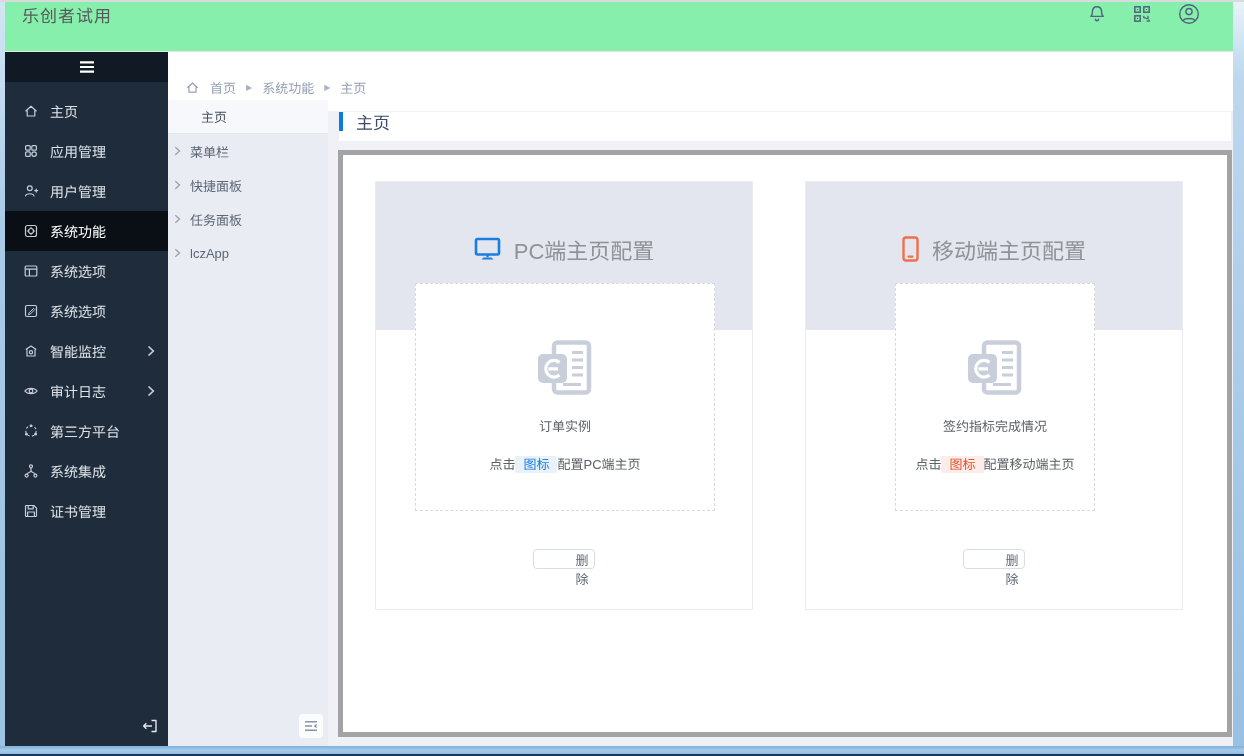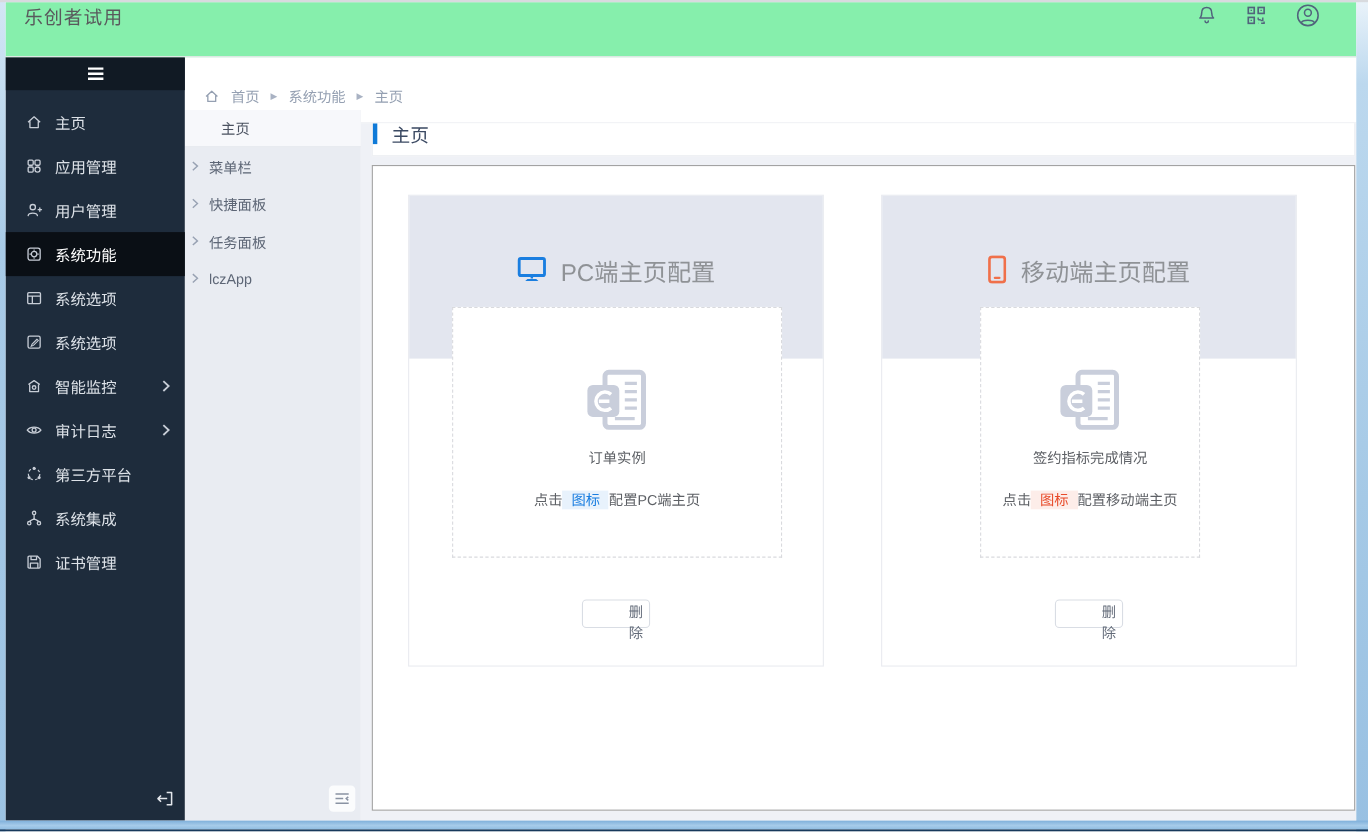--- a/index.html
+++ b/index.html
@@ -47,7 +47,7 @@
   .page-titlebar{position:absolute;left:10px;right:1px;top:0;height:42px;background:#fff;border:1px solid #eef0f3;display:flex;align-items:center;}
   .accent-bar{width:4px;height:19px;background:#0f7ad8;}
   .page-title{margin-left:13px;font-size:17px;color:#3c4a63;}
-  .panel{position:absolute;left:10px;right:1px;top:50px;bottom:9px;background:#fff;border:1px solid #a3a3a3;}
+  .panel{position:absolute;left:10px;right:1px;top:50px;bottom:9px;background:#fff;border:5px solid #a3a3a3;}
 
   
   .card{position:absolute;top:26px;width:378px;height:429px;background:#fff;border:1px solid #e9ebf0;}

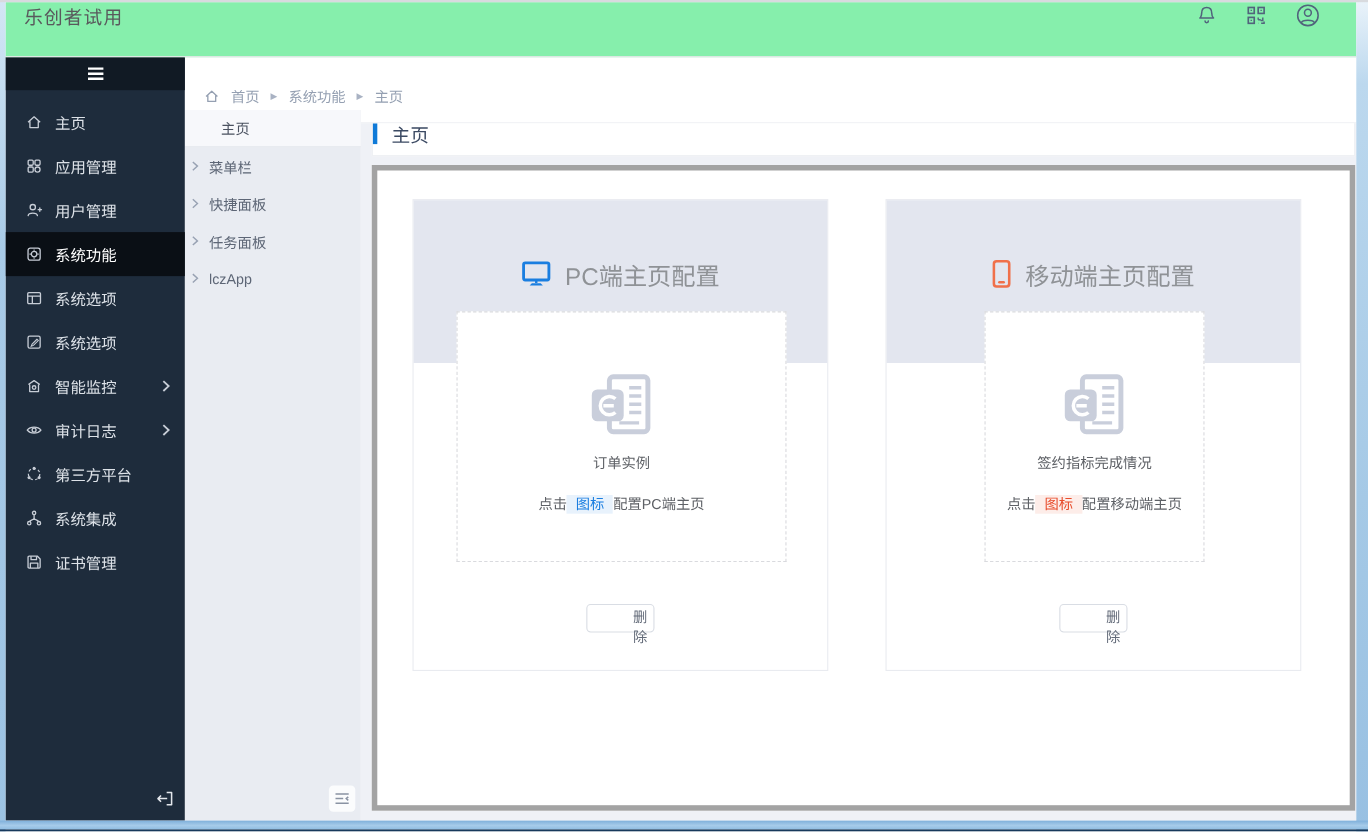--- a/index.html
+++ b/index.html
@@ -60,7 +60,7 @@
   .dashed-box.pc{left:39px;width:300px;height:228px;}
   .dashed-box.mobile{left:89px;width:200px;height:228px;}
   .widget-icon{margin-top:54px;display:flex;}
-  .widget-label{margin-top:12px;font-size:13px;color:#5e6166;}
+  .widget-label{margin-top:18px;font-size:13px;color:#5e6166;}
   .widget-hint{margin-top:19px;font-size:13px;color:#5e6166;white-space:nowrap;}
   .hl{padding:1px 8px;}
   .hl-blue{color:#1a7ee0;background:rgba(26,126,224,.10);}

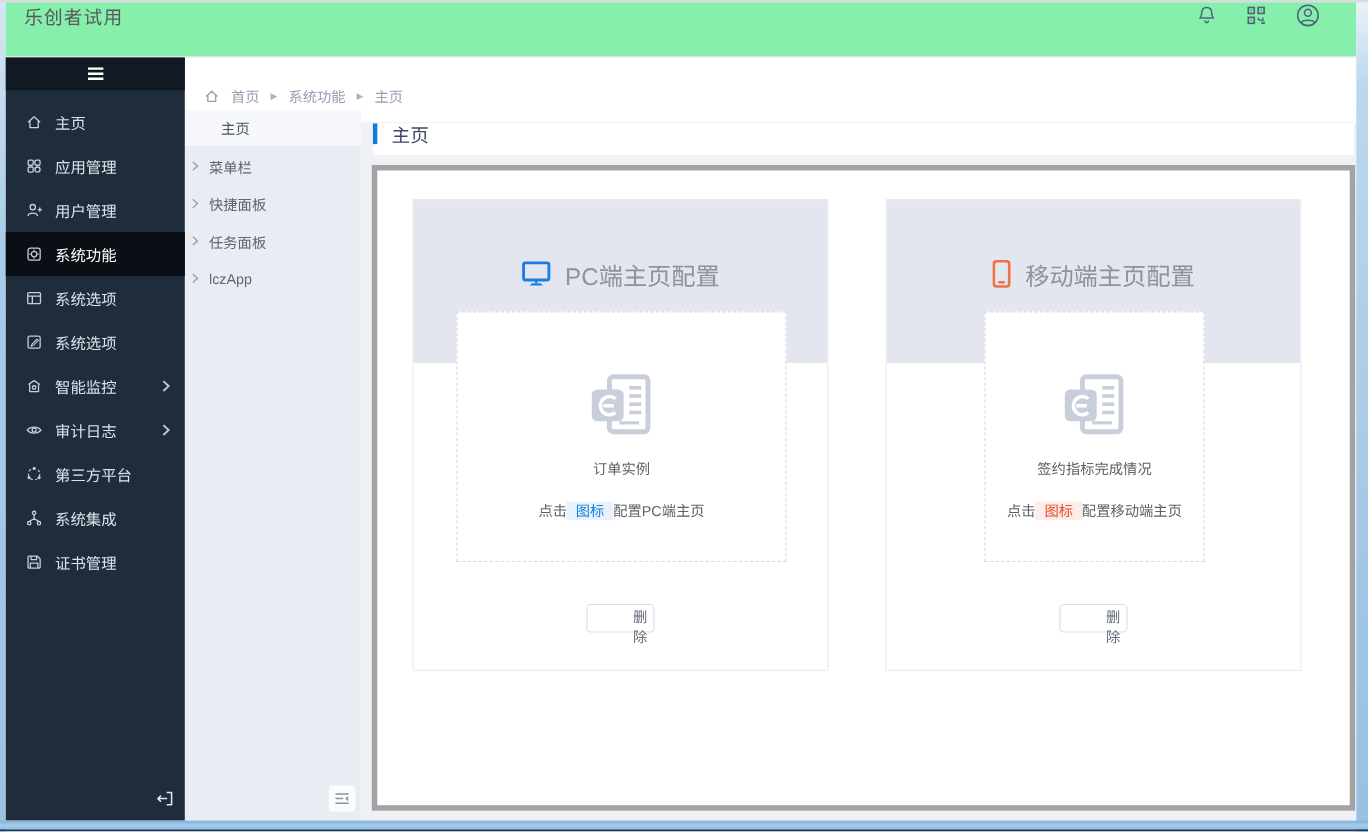--- a/index.html
+++ b/index.html
@@ -65,7 +65,7 @@
   .hl{padding:1px 8px;}
   .hl-blue{color:#1a7ee0;background:rgba(26,126,224,.10);}
   .hl-orange{color:#e84c2b;background:rgba(232,76,43,.10);}
-  .delete-btn{position:absolute;top:367px;left:50%;transform:translateX(-50%);width:62px;height:26px;background:#fff;border:1px solid #d9dde4;border-radius:4px;font-size:13px;color:#636b79;font-family:inherit;cursor:pointer;padding-left:36px;}
+  .delete-btn{position:absolute;top:367px;left:50%;transform:translateX(-50%);width:62px;height:20px;background:#fff;border:1px solid #d9dde4;border-radius:4px;font-size:13px;color:#636b79;font-family:inherit;cursor:pointer;padding-left:36px;}
 </style>
 </head>
 <body>

